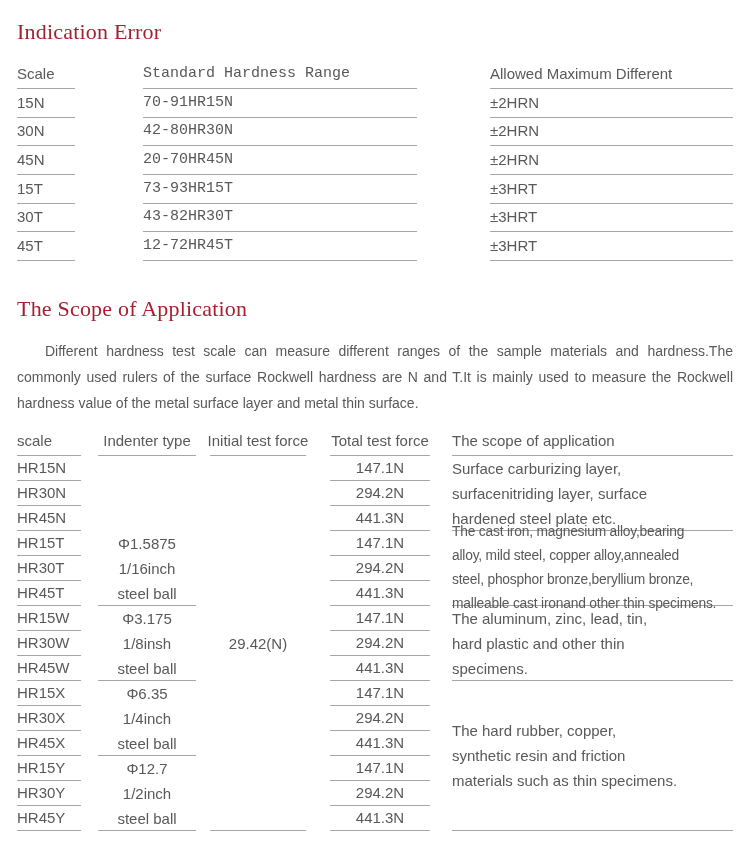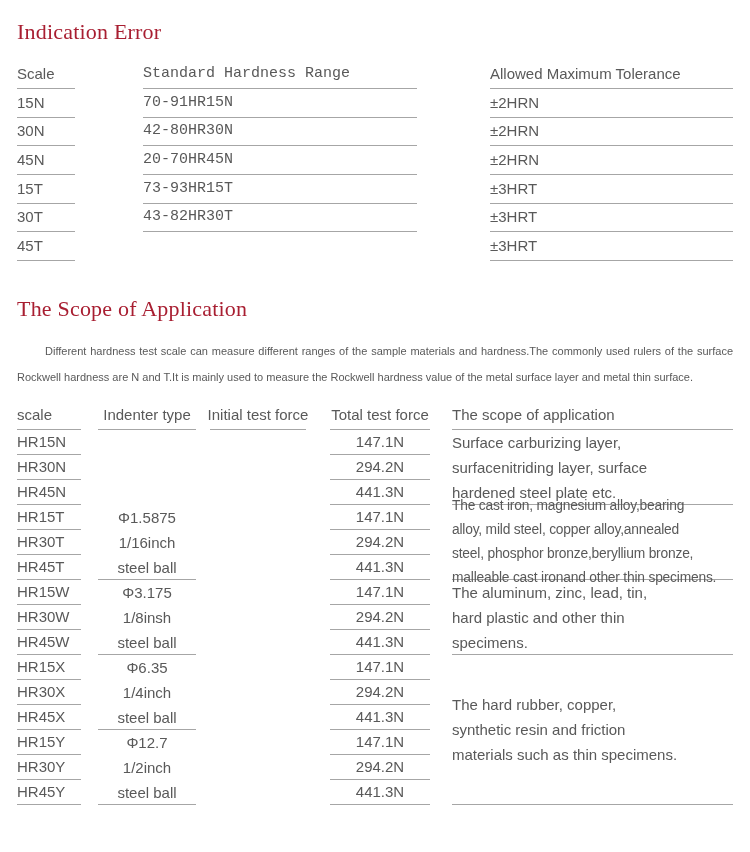--- a/index.html
+++ b/index.html
@@ -79,7 +79,7 @@
   <div class="t1">
     <div class="cell c1" style="grid-row:1">Scale</div>
     <div class="cell c2" style="grid-row:1">Standard Hardness Range</div>
-    <div class="cell c3" style="grid-row:1">Allowed Maximum Tolerance</div>
+    <div class="cell c3" style="grid-row:1">Allowed Maximum Different</div>
 
     <div class="cell c1" style="grid-row:2">15N</div>
     <div class="cell c2" style="grid-row:2">70-91HR15N</div>

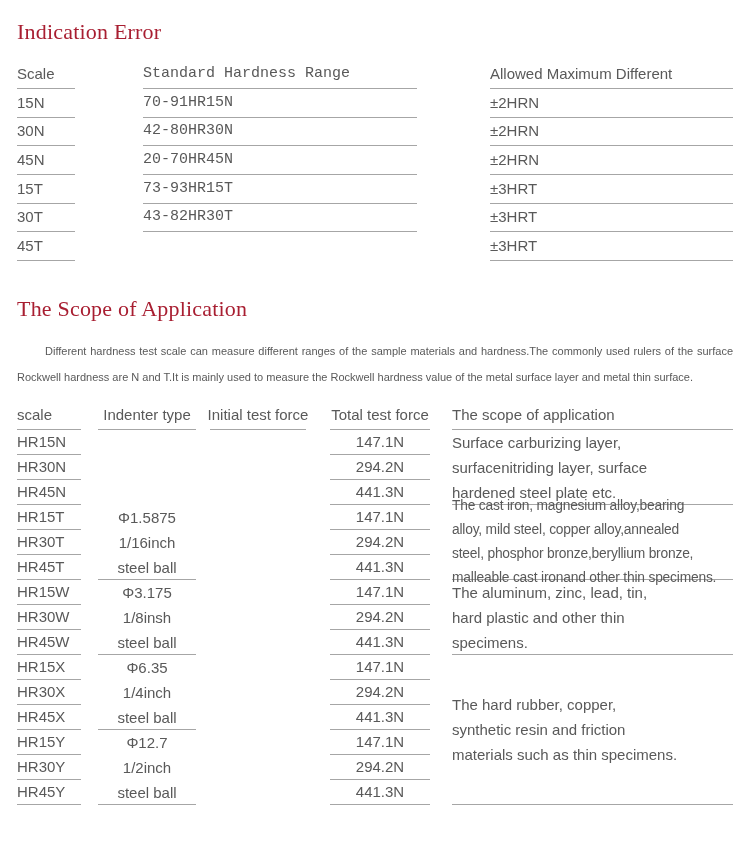--- a/index.html
+++ b/index.html
@@ -102,6 +102,7 @@
     <div class="cell c3" style="grid-row:6">±3HRT</div>
 
     <div class="cell c1" style="grid-row:7">45T</div>
+    <div class="cell c2" style="grid-row:7">12-72HR45T</div>
     <div class="cell c3" style="grid-row:7">±3HRT</div>
   </div>
 

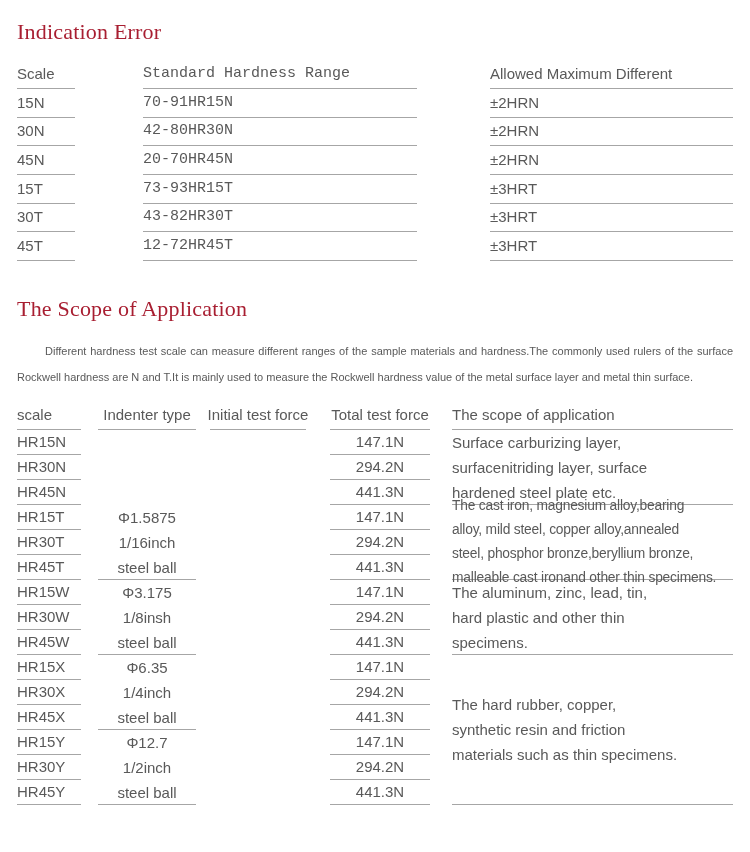--- a/index.html
+++ b/index.html
@@ -40,7 +40,7 @@
   h1.sec-title.second{margin-top:34px;}
   p.intro{
     margin-top:15px;
-    font-size:11px;line-height:26px;
+    font-size:14px;line-height:26px;
     text-align:justify;text-indent:28px;
     width:716px;
   }

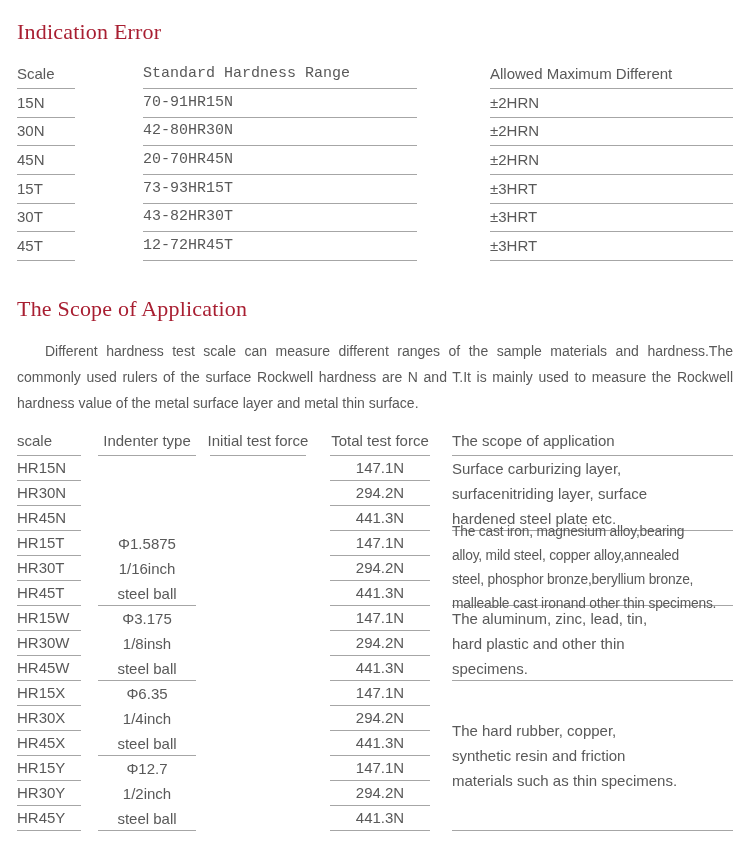--- a/index.html
+++ b/index.html
@@ -147,6 +147,7 @@
 1/2inch
 steel ball</div>
 
+    <div class="cell col-init center vcenter" style="grid-row:2/span 15">29.42(N)</div>
 
     <div class="cell col-tot center" style="grid-row:2">147.1N</div>
     <div class="cell col-tot center" style="grid-row:3">294.2N</div>

